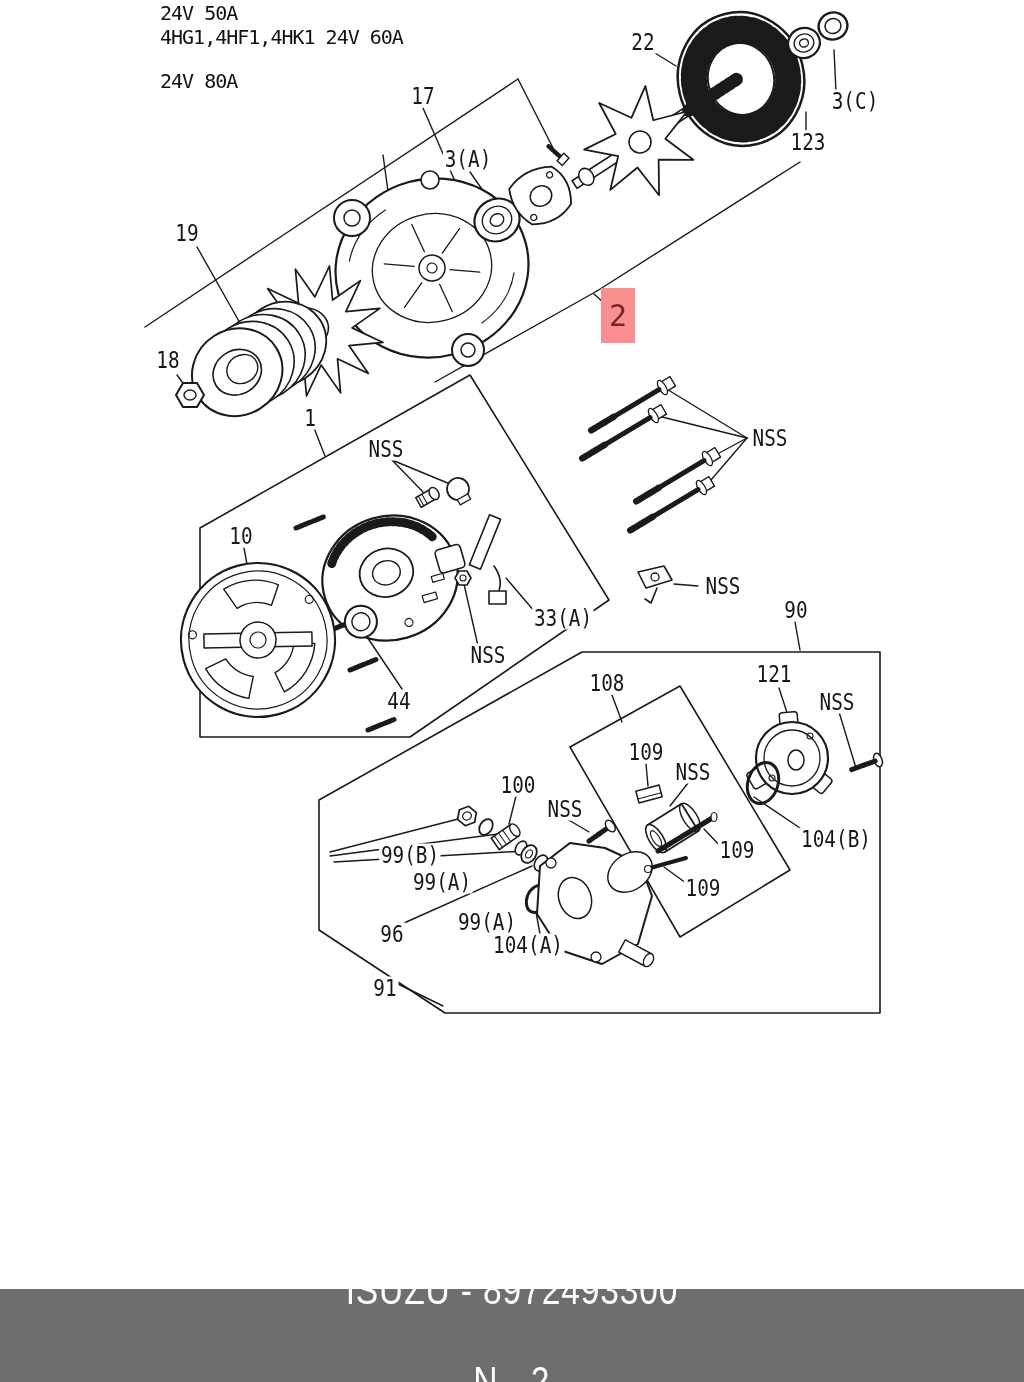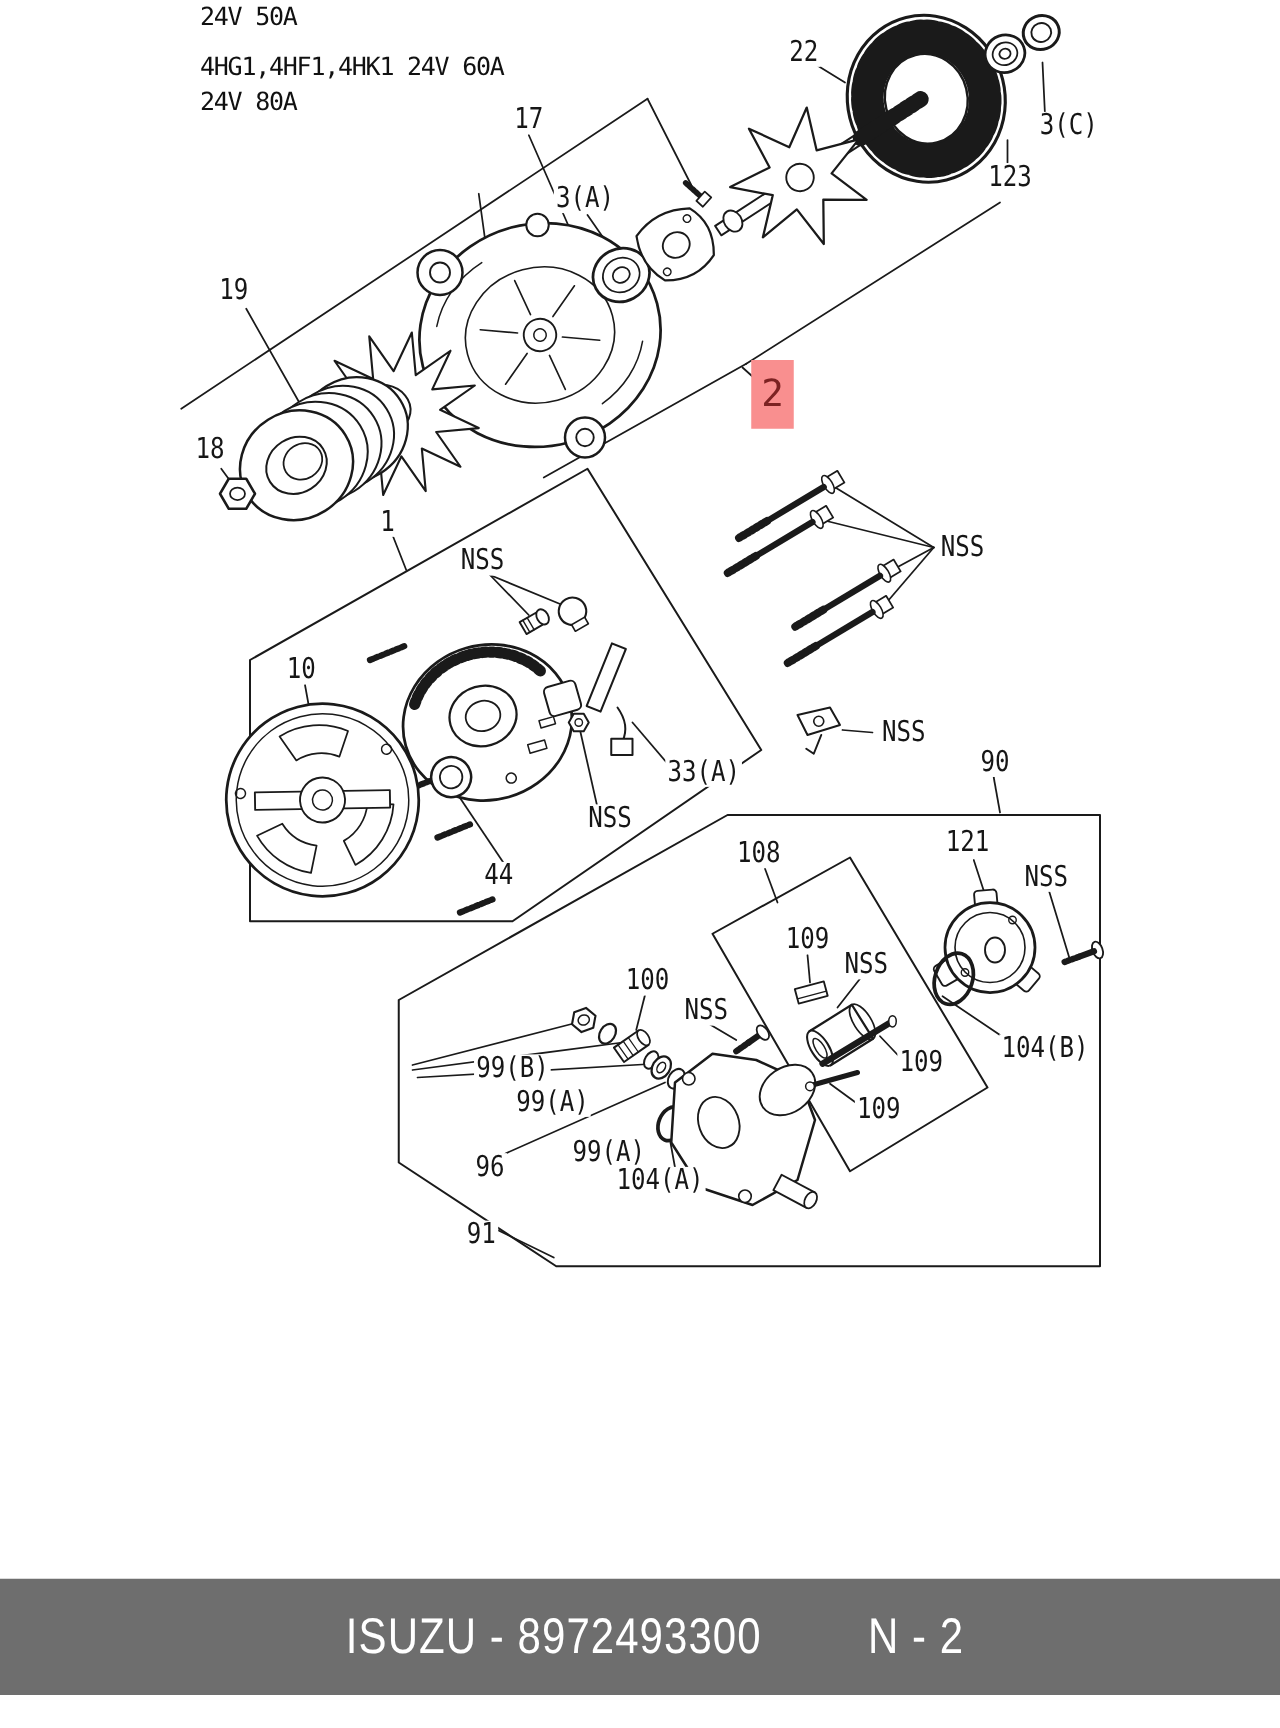--- a/index.html
+++ b/index.html
@@ -348,7 +348,7 @@
 
   <div>
     <div class="specline" style="top:4px">24V 50A</div>
-    <div class="specline" style="top:44px">4HG1,4HF1,4HK1 24V 60A</div>
+    <div class="specline" style="top:28px">4HG1,4HF1,4HK1 24V 60A</div>
     <div class="specline" style="top:72px">24V 80A</div>
   </div>
 

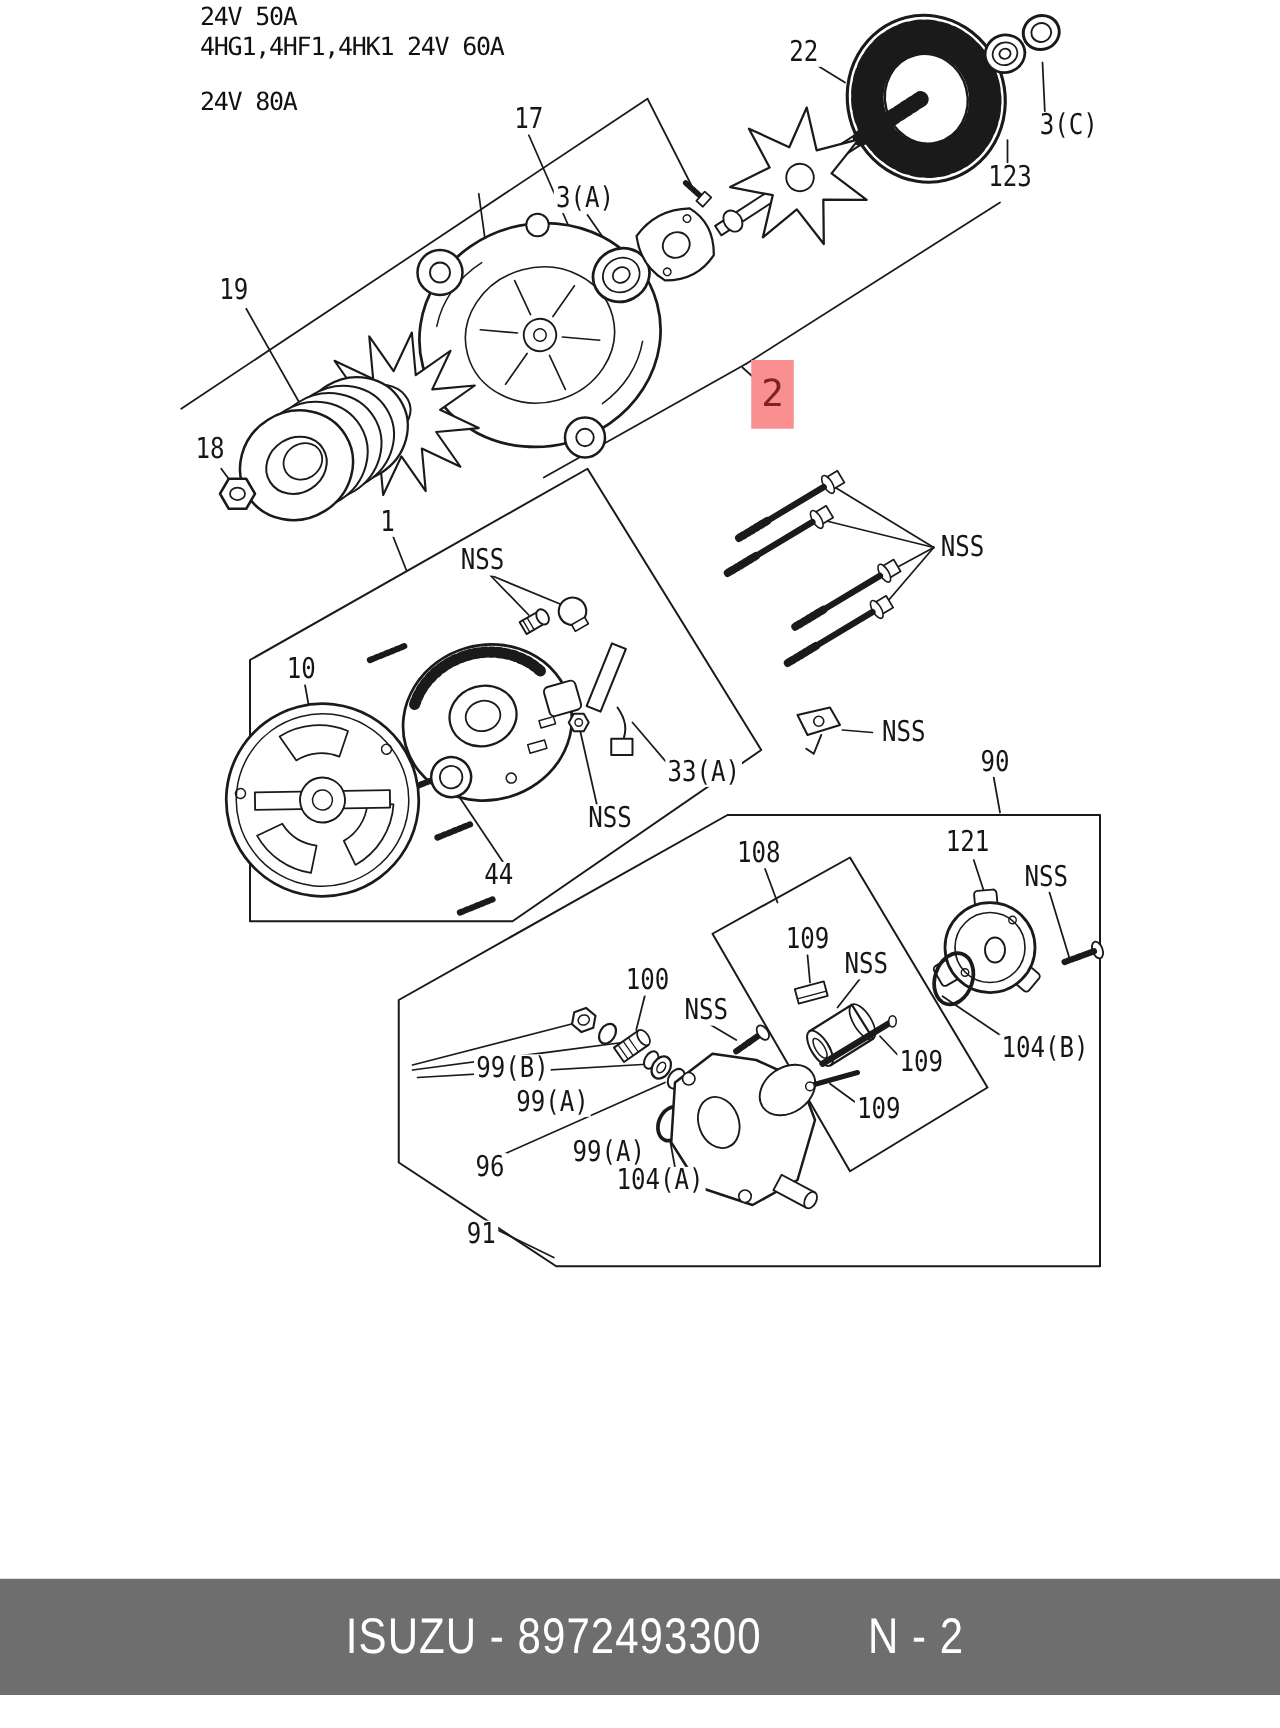--- a/index.html
+++ b/index.html
@@ -15,9 +15,9 @@
   #hl2{position:absolute;left:601px;top:288px;width:34px;height:55px;
        display:flex;align-items:center;justify-content:center;
        font-size:30px;line-height:1;}
-  #footer{position:absolute;left:0;top:1263px;width:1024px;height:93px;background:#6e6e6e;
+  #footer{position:absolute;left:0;top:1289px;width:1024px;height:93px;background:#6e6e6e;
           display:flex;align-items:center;justify-content:center;gap:46px;
-          font-family:"Liberation Sans", sans-serif;color:#ffffff;}
+          font-family:"Liberation Sans", sans-serif;color:#ffffff;flex-direction:column;}
   #footer .ftxt{font-size:40px;letter-spacing:1px;transform:scaleX(0.84);white-space:nowrap;}
 </style>
 </head>

